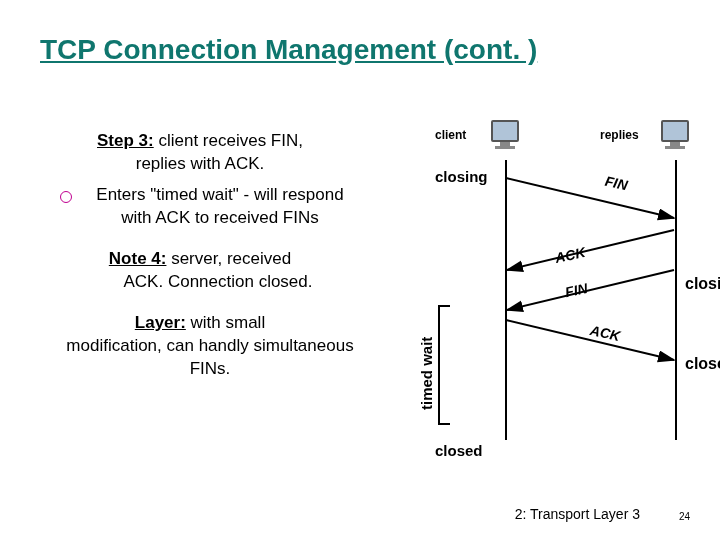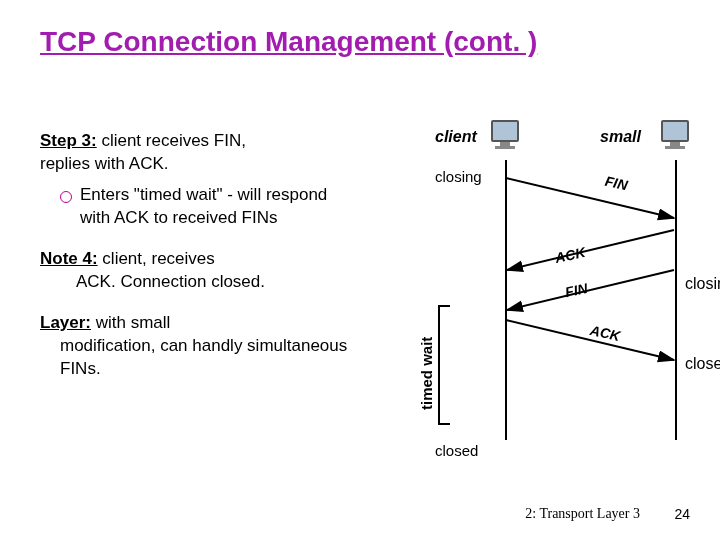--- a/index.html
+++ b/index.html
@@ -13,12 +13,12 @@
   }
   .slide-title {
     position: absolute;
-    top: 26px;
+    top: 34px;
     left: 40px;
     font-size: 28px;
     font-weight: bold;
     text-decoration: underline;
-    color: #a21caf;
+    color: #0f766e;
   }
   .left-col {
     position: absolute;

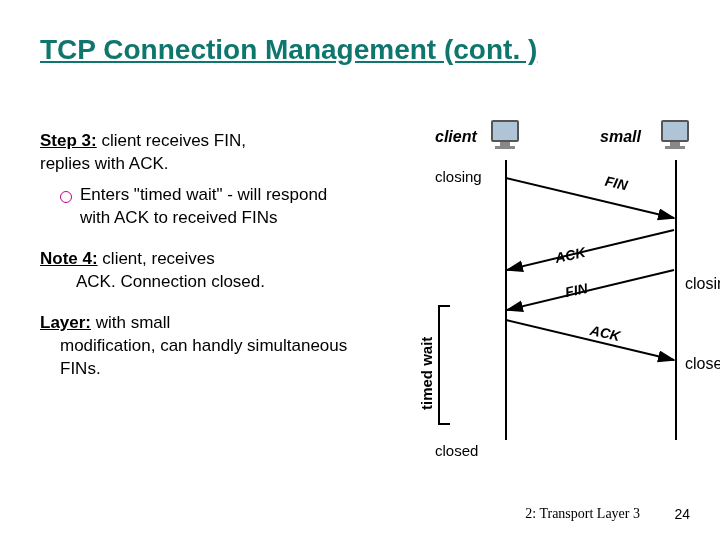--- a/index.html
+++ b/index.html
@@ -27,6 +27,7 @@
     width: 320px;
     font-size: 17px;
     line-height: 1.35;
+    text-align: center;
   }
   .step-head {
     text-decoration: underline;

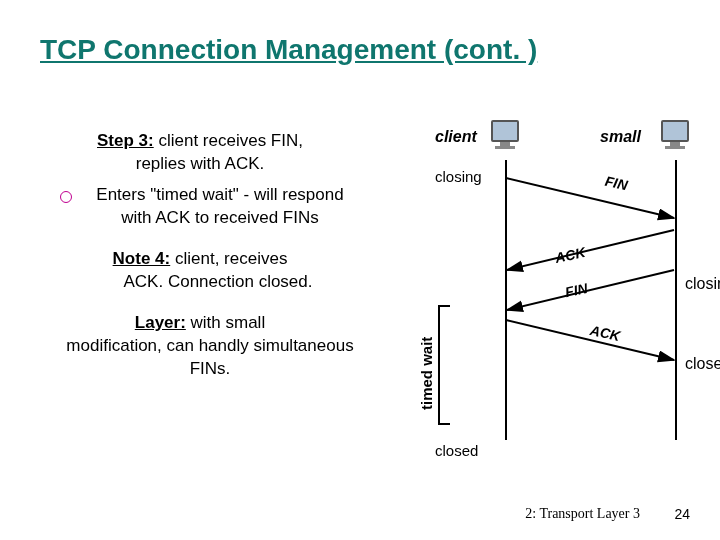--- a/index.html
+++ b/index.html
@@ -59,7 +59,7 @@
     width: 330px;
     height: 360px;
   }
-  .host-label { position: absolute; font-size: 16px; font-weight: bold; font-style: italic; }
+  .host-label { position: absolute; font-size: 12px; font-weight: bold; }
   .client-label { left: 55px; top: 8px; }
   .server-label { left: 220px; top: 8px; }
 

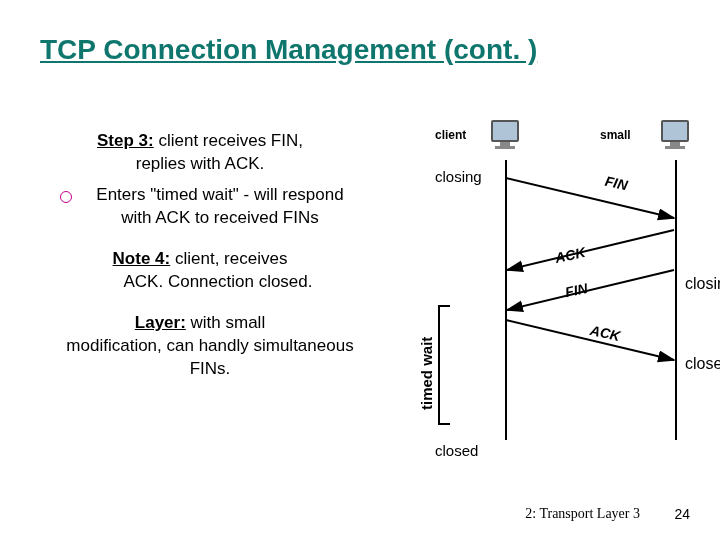--- a/index.html
+++ b/index.html
@@ -166,7 +166,7 @@
 
 <div class="diagram">
   <div class="host-label client-label">client</div>
-  <div class="host-label server-label">small</div>
+  <div class="host-label server-label">replies</div>
 
   <div class="computer comp-client">
     <div class="monitor"></div>

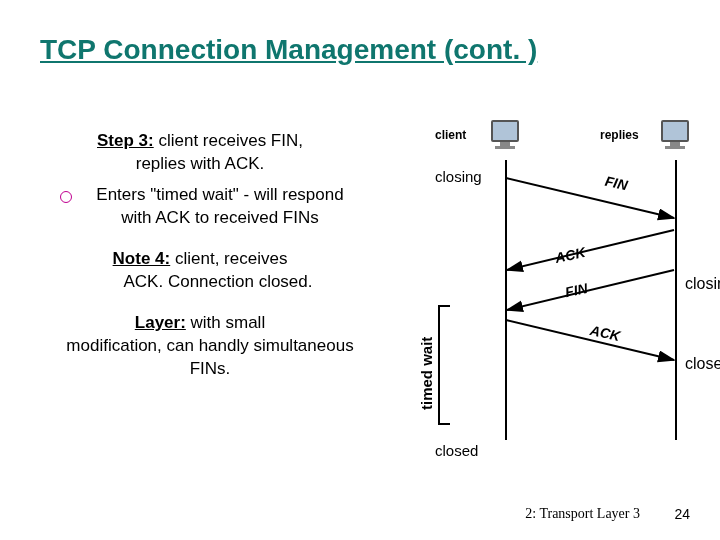--- a/index.html
+++ b/index.html
@@ -87,7 +87,7 @@
   .lifeline.client { left: 125px; }
   .lifeline.server { left: 295px; }
 
-  .state-label { position: absolute; font-size: 15px; }
+  .state-label { position: absolute; font-size: 15px; font-weight: bold; }
   .closing-client { left: 55px; top: 48px; }
   .closing-server { left: 305px; top: 155px; font-size:16px; }
   .closed-server { left: 305px; top: 235px; font-size:16px;}

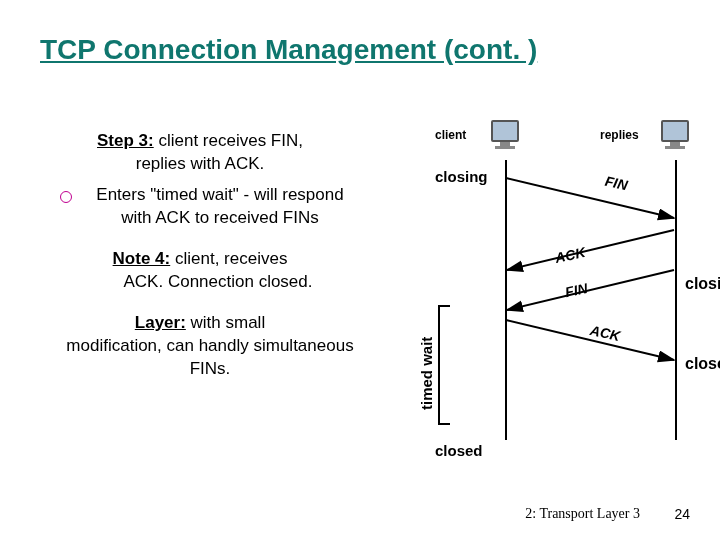--- a/index.html
+++ b/index.html
@@ -154,7 +154,7 @@
   </div>
 
   <div class="block">
-    <span class="step-head">Note 4:</span><span> client, receives</span><br>
+    <span class="step-head">Note 4:</span><span> server, received</span><br>
     <span style="margin-left:36px;display:inline-block">ACK.  Connection closed.</span>
   </div>
 

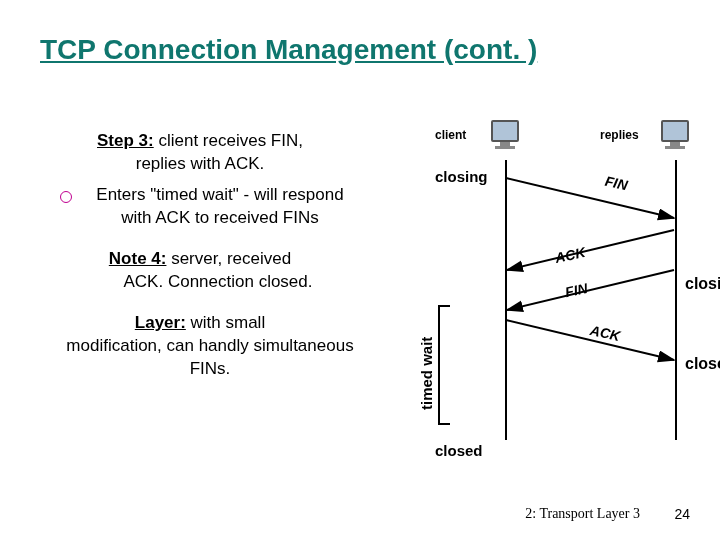--- a/index.html
+++ b/index.html
@@ -132,7 +132,6 @@
     bottom: 18px;
     right: 80px;
     font-size: 14px;
-    font-family: Liberation Serif, serif;
   }
   .footer-num {
     position: absolute;

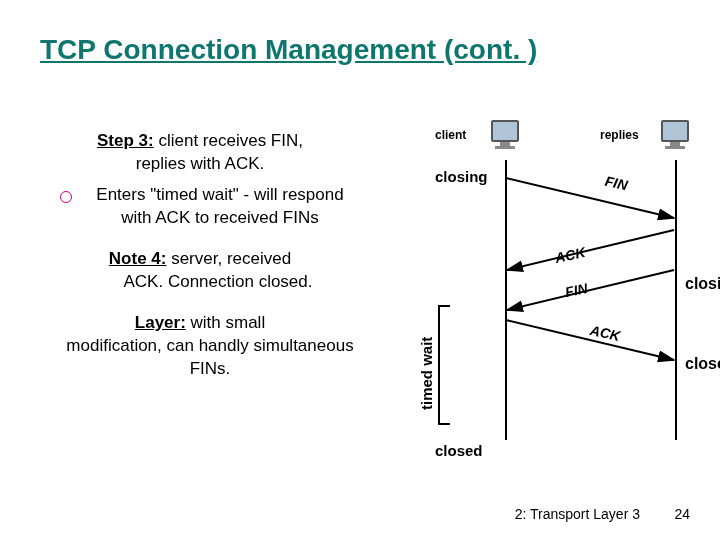--- a/index.html
+++ b/index.html
@@ -137,7 +137,7 @@
     position: absolute;
     bottom: 18px;
     right: 30px;
-    font-size: 14px;
+    font-size: 10px;
   }
 </style>
 </head>

